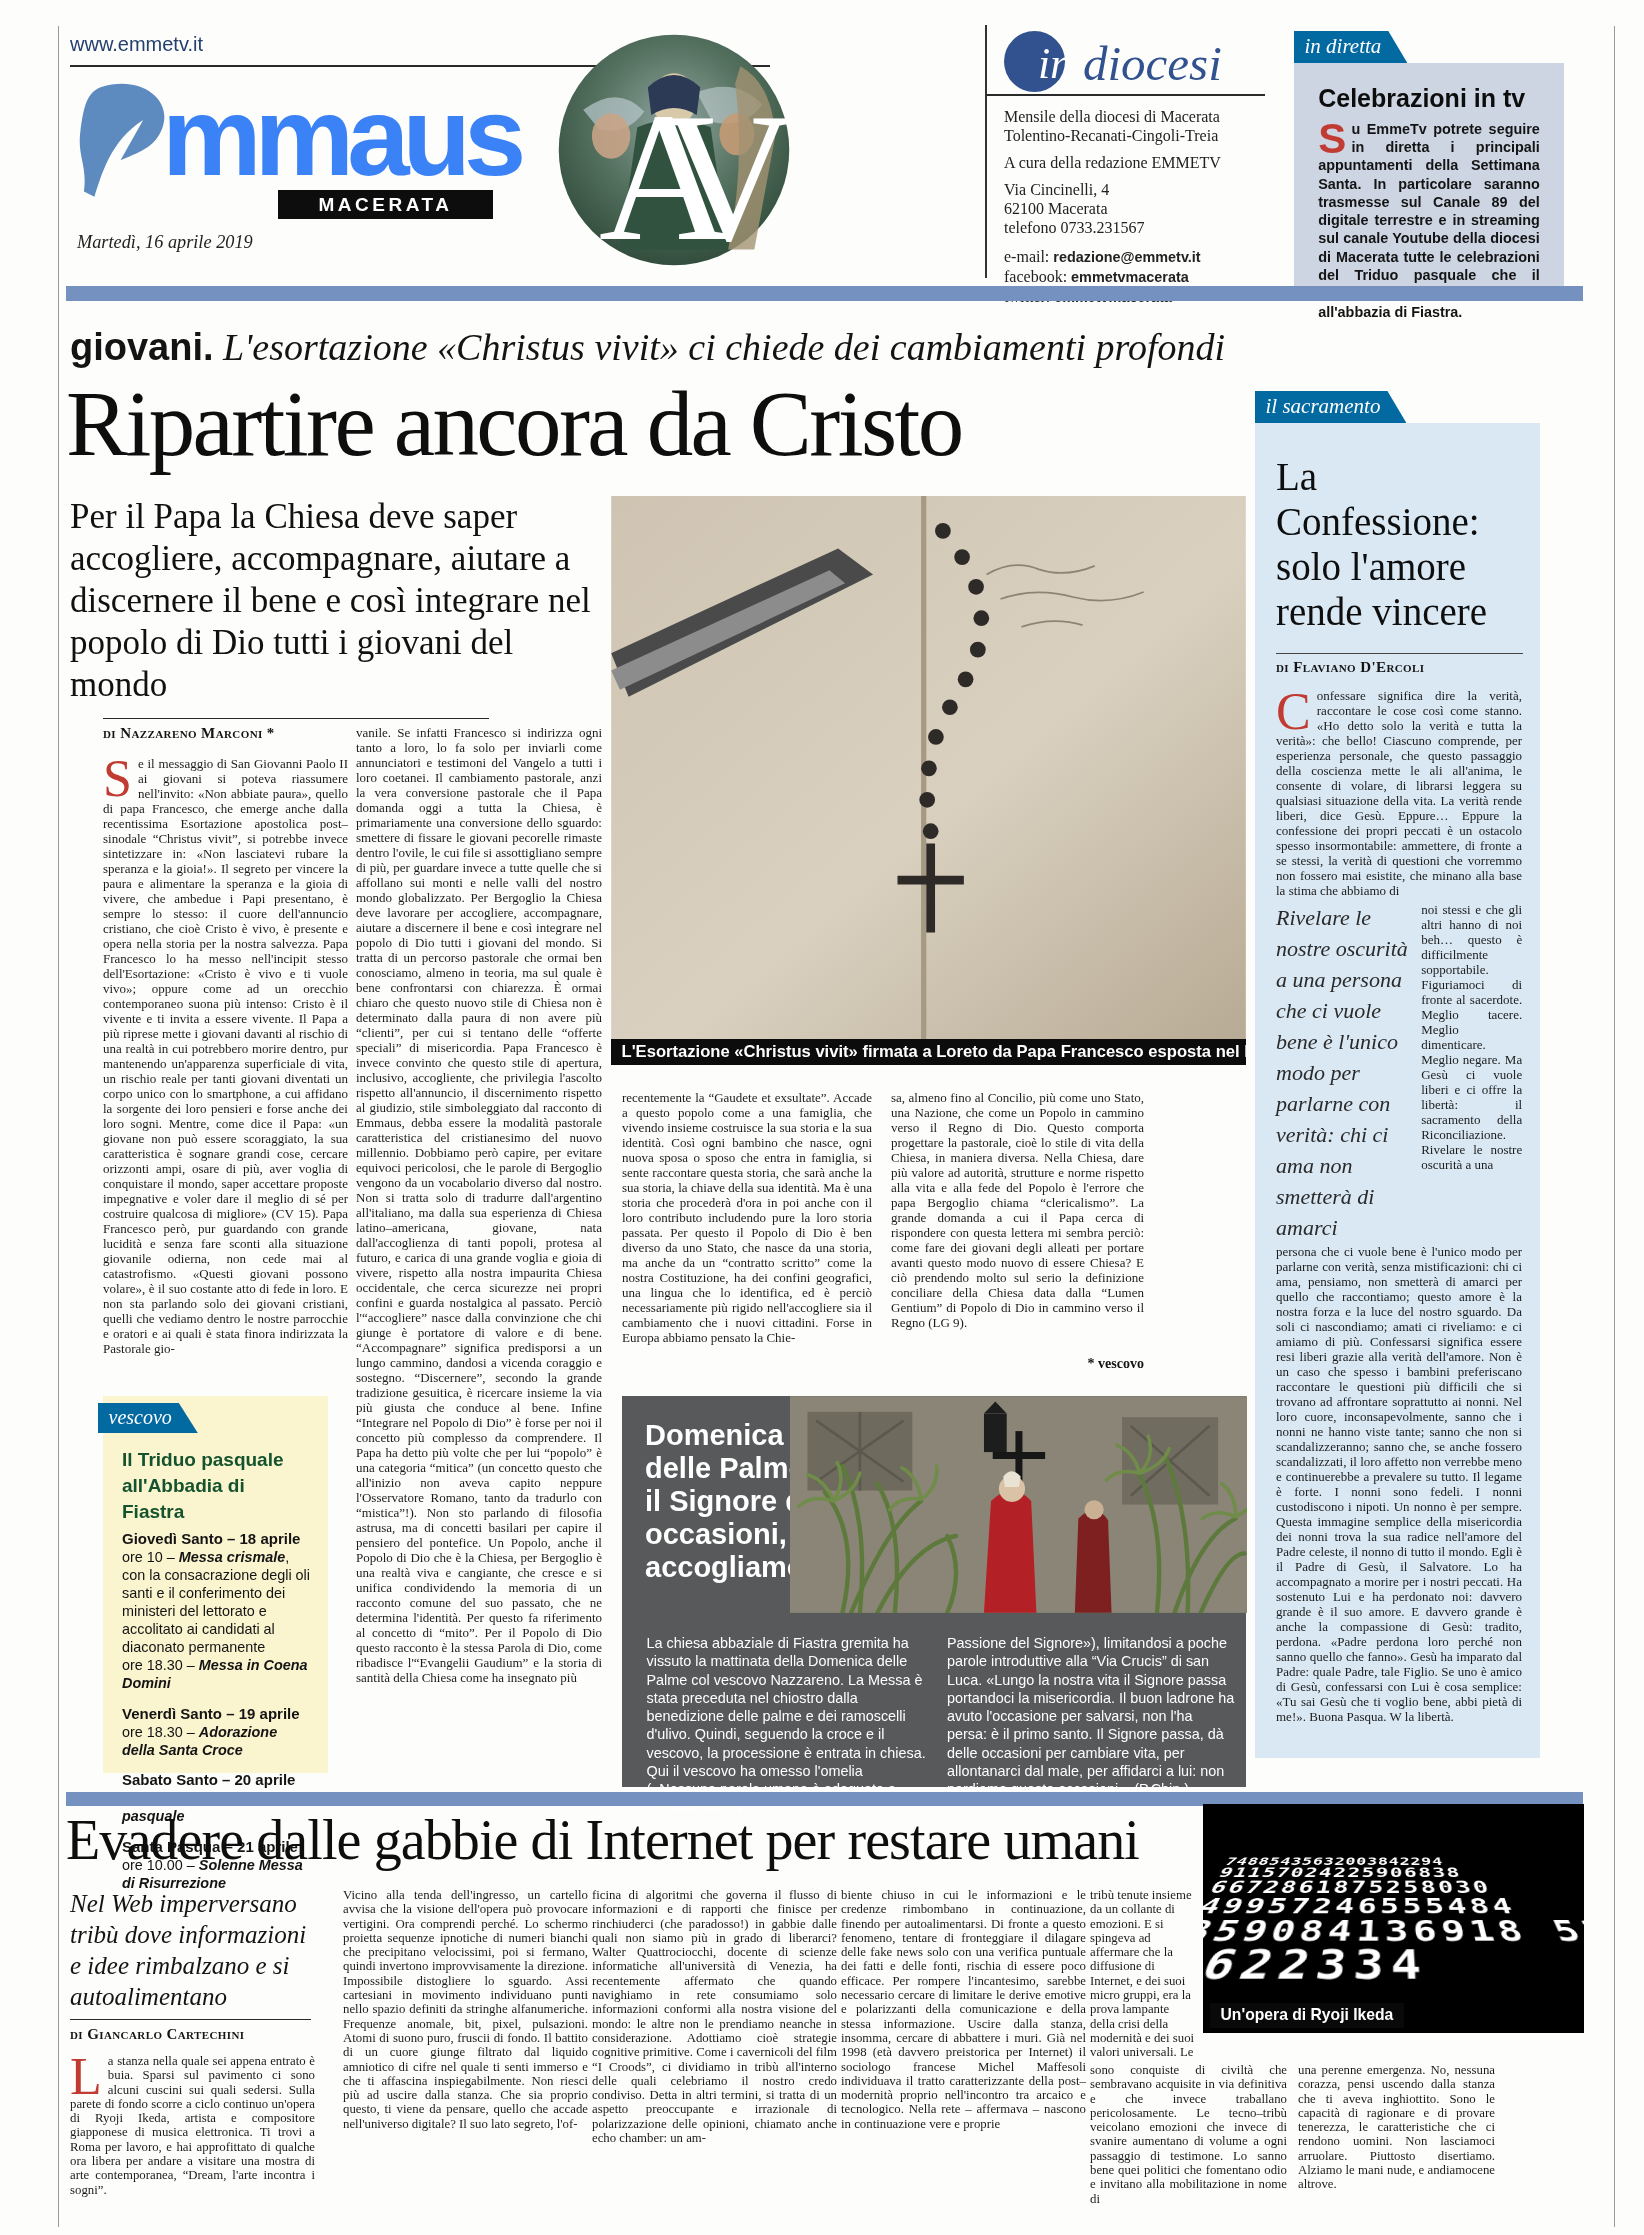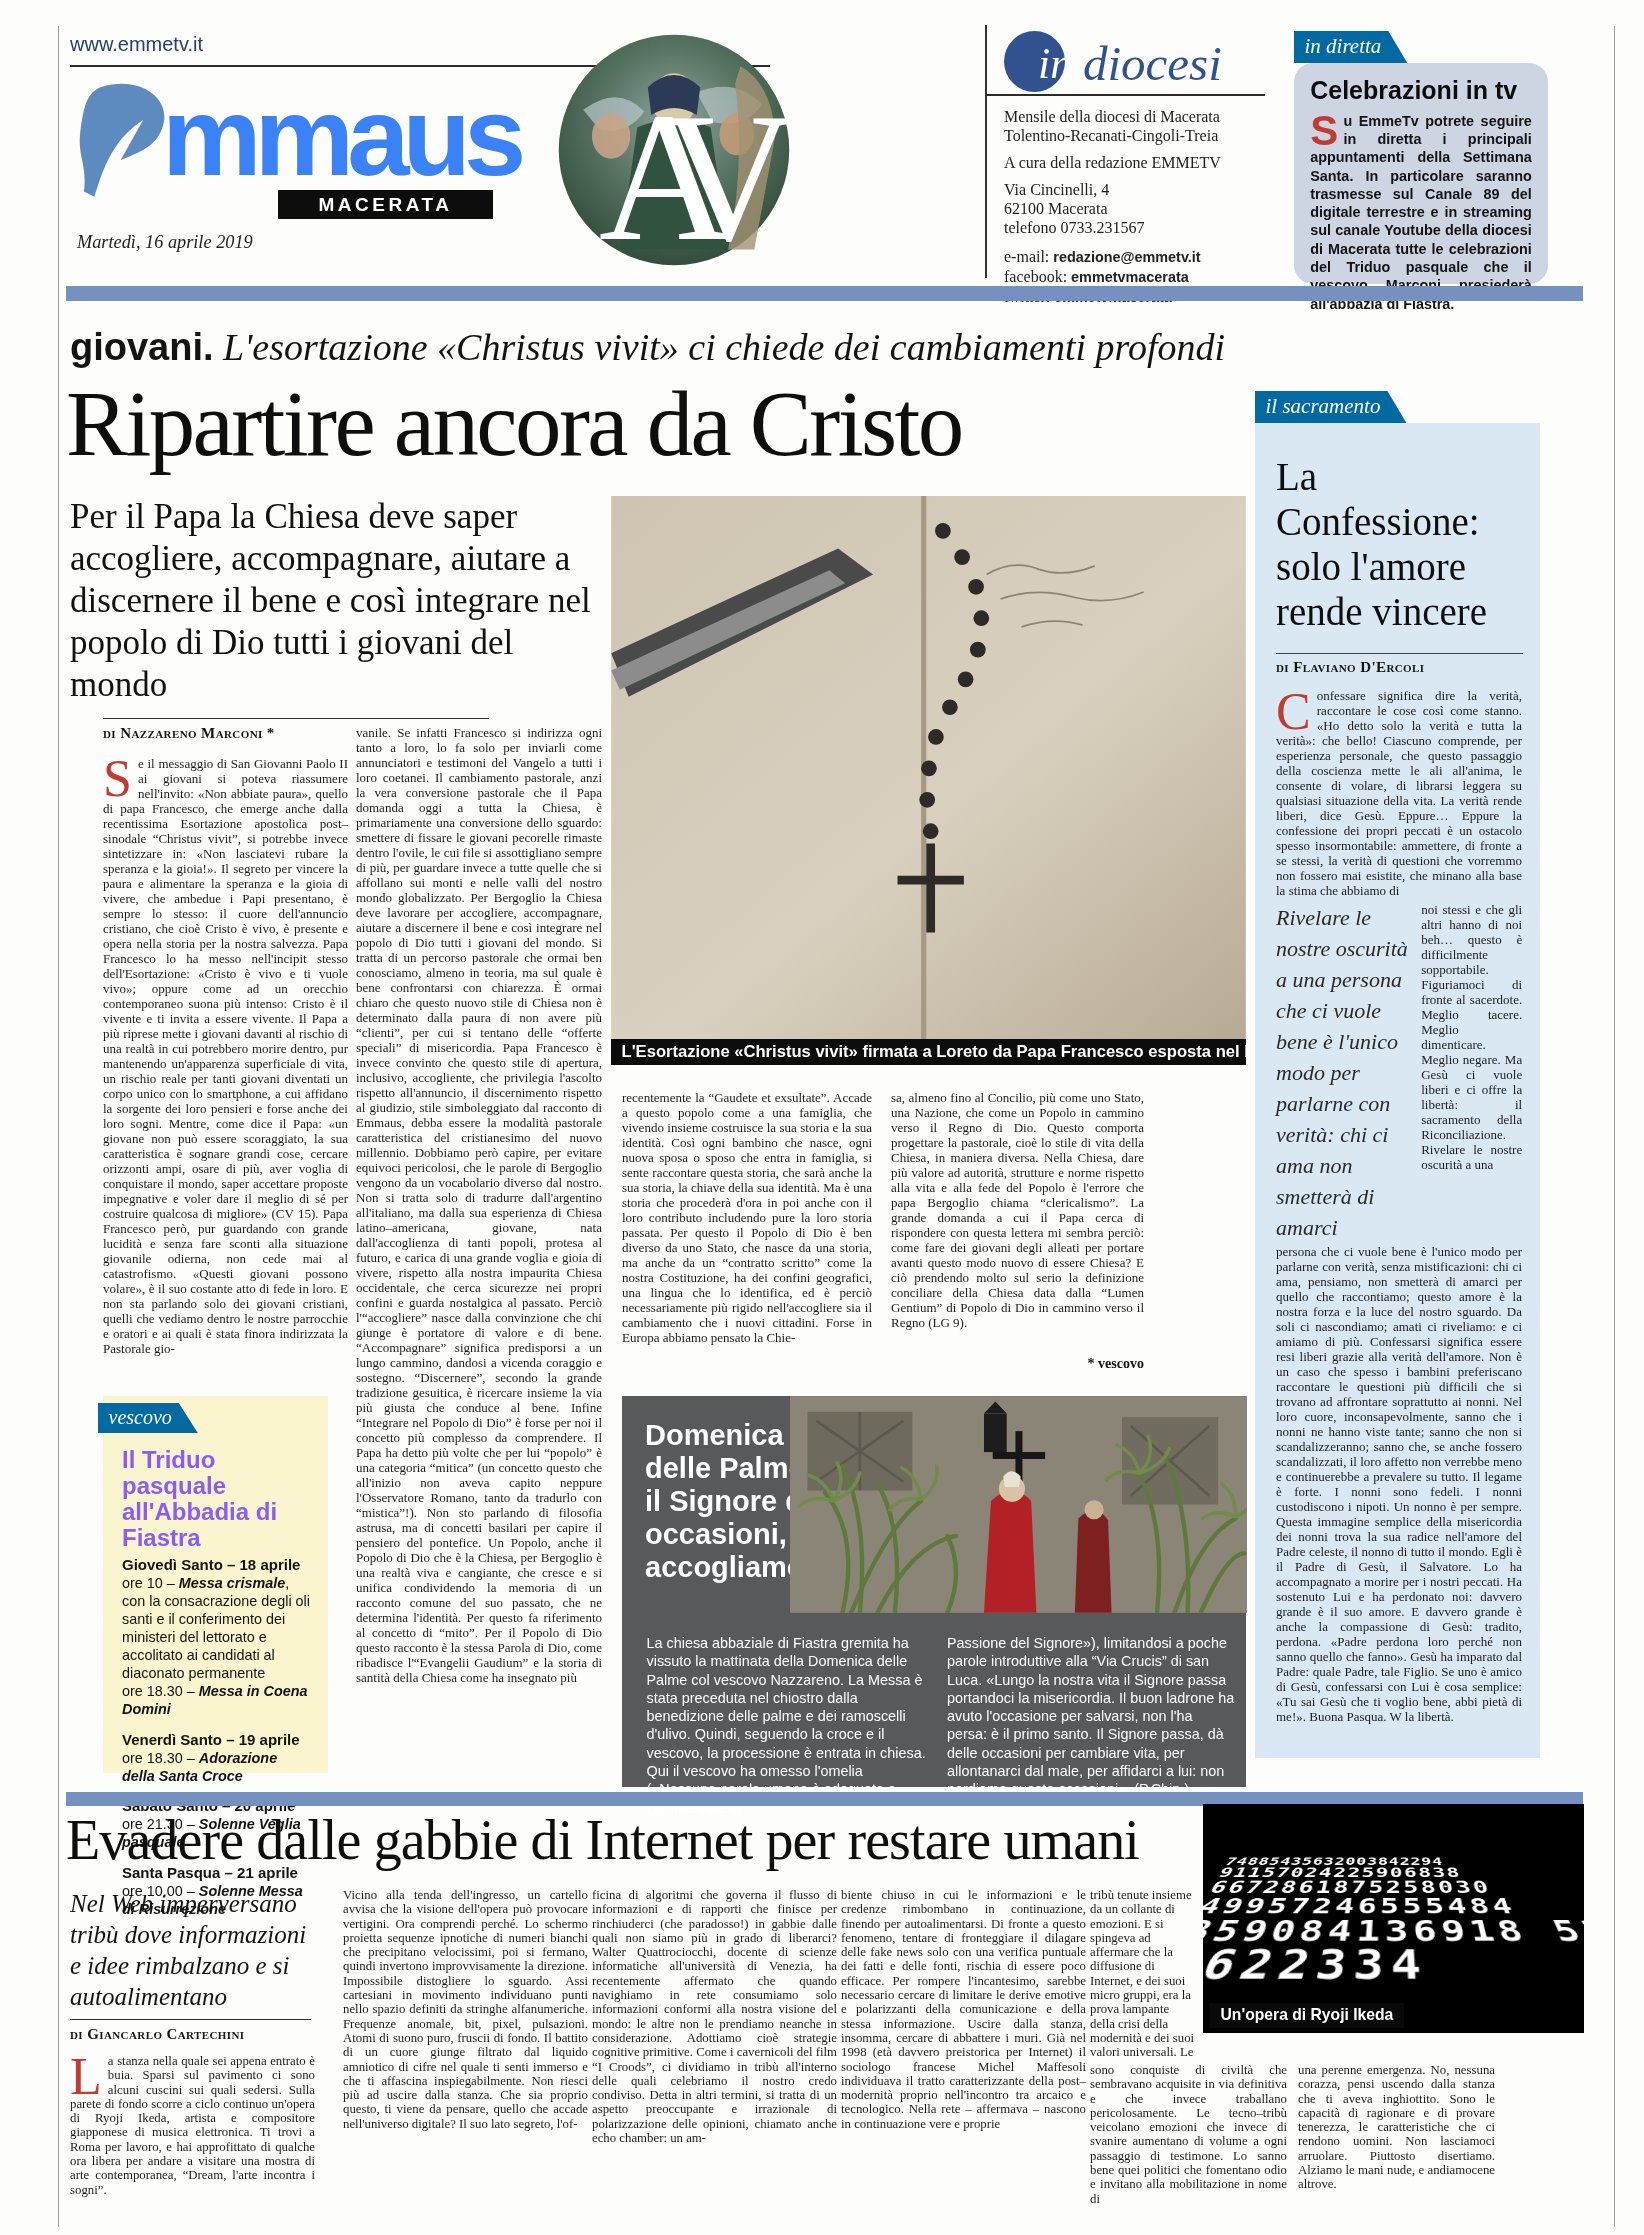--- a/index.html
+++ b/index.html
@@ -109,7 +109,7 @@
   </div>
 
   <div class="abs tag" style="left:1294px;top:31px;">in diretta</div>
-  <div class="abs boxed-blue" style="left:1294px;top:63px;width:246px;height:213px;padding:4px;border-radius:19px;">
+  <div class="abs boxed-blue" style="left:1294px;top:63px;width:246px;height:213px;padding:12px;">
     <div class="sans" style="font-weight:bold;font-size:25px;margin:8.7px 12.2px 7px 12.2px;color:#0d0d0d;">Celebrazioni in tv</div>
     <div class="live-body dc-red-sans" style="margin:0 12.2px;">Su EmmeTv potrete seguire in diretta i principali appuntamenti della Settimana Santa. In particolare saranno trasmesse sul Canale 89 del digitale terrestre e in streaming sul canale Youtube della diocesi di Macerata tutte le celebrazioni del Triduo pasquale che il vescovo Marconi presiederà all'abbazia di Fiastra.</div>
   </div>

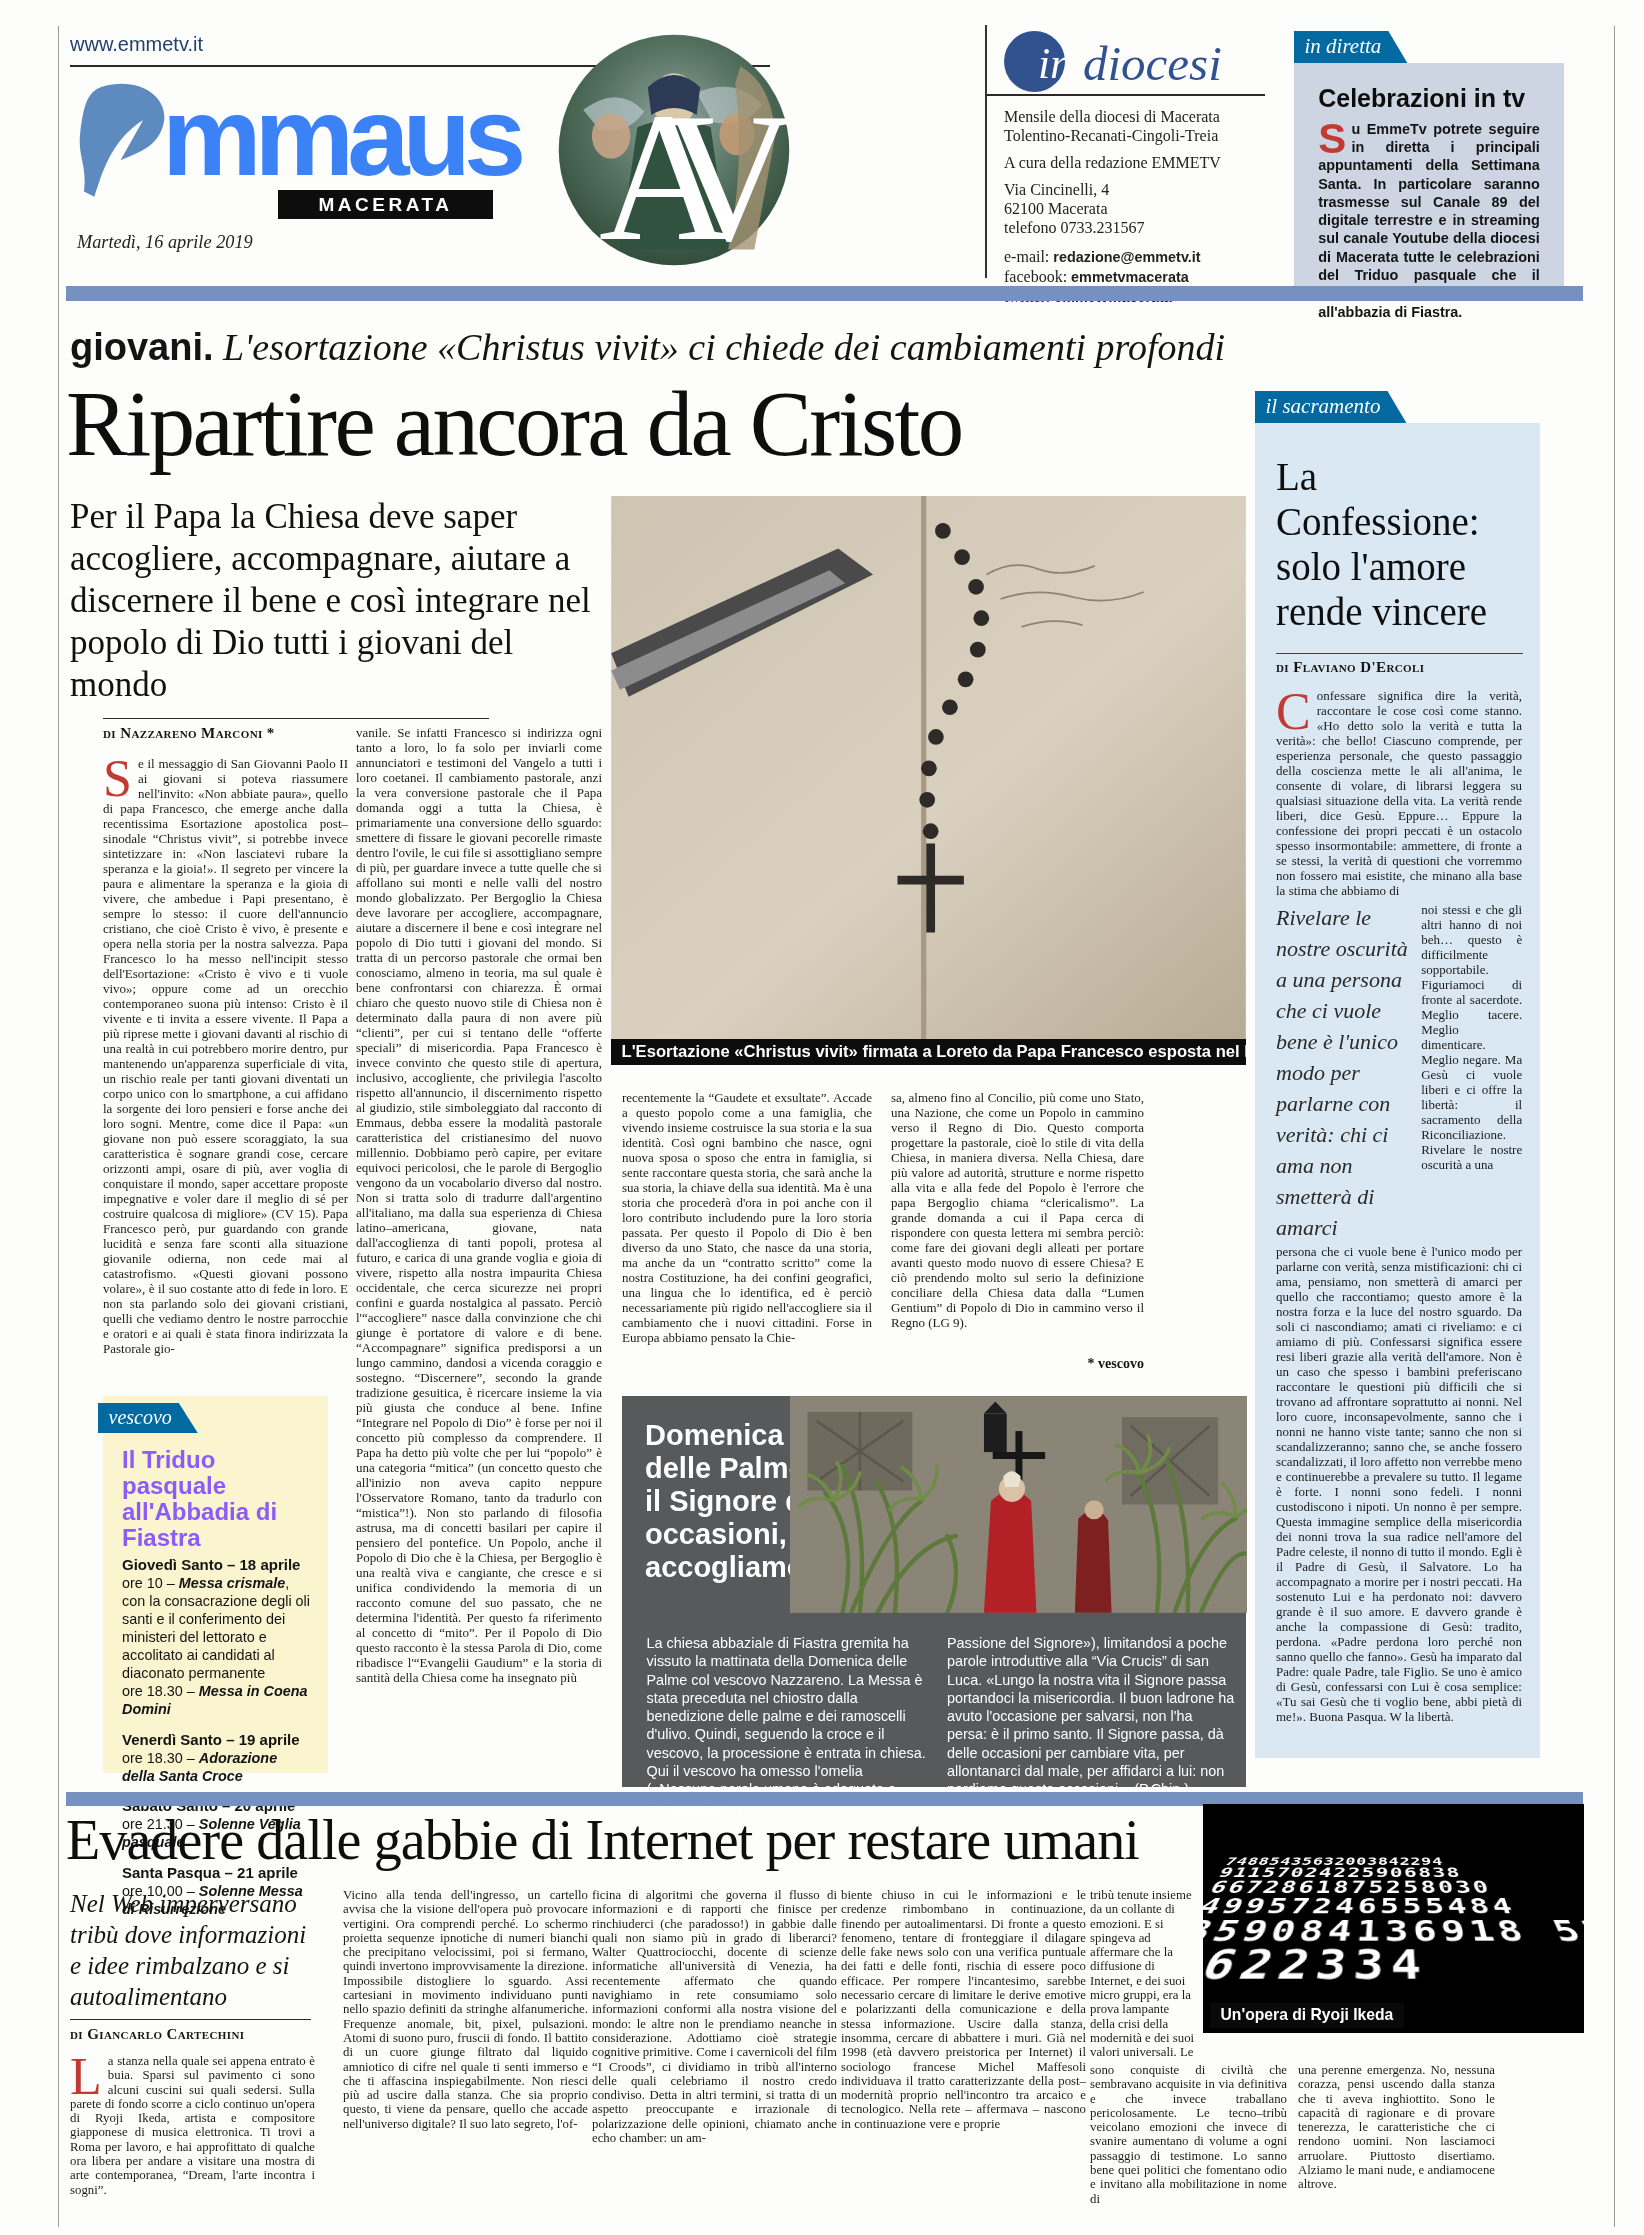--- a/index.html
+++ b/index.html
@@ -175,7 +175,7 @@
   <div class="abs tag" style="left:98px;top:1403px;font-size:20px;z-index:2;">vescovo</div>
   <div class="abs boxed-yellow" style="left:103px;top:1396px;width:225px;height:377px;">
     <div style="margin:51px 15.7px 0 19px;">
-      <div class="sans" style="font-weight:bold;font-size:24px;line-height:26px;color:#8b5cf6;">Il Triduo pasquale all'Abbadia di Fiastra</div>
+      <div class="sans" style="font-weight:bold;font-size:19px;line-height:26px;color:#14532d;">Il Triduo pasquale all'Abbadia di Fiastra</div>
       <div class="v-day" style="margin-top:5.2px;">Giovedì Santo – 18 aprile</div>
       <div class="v-line"><span>ore 10 – </span><em>Messa crismale</em><span>, con la consacrazione degli oli santi e il conferimento dei ministeri del lettorato e accolitato ai candidati al diaconato permanente</span></div>
       <div class="v-line"><span>ore 18.30 – </span><em>Messa in Coena Domini</em></div>

